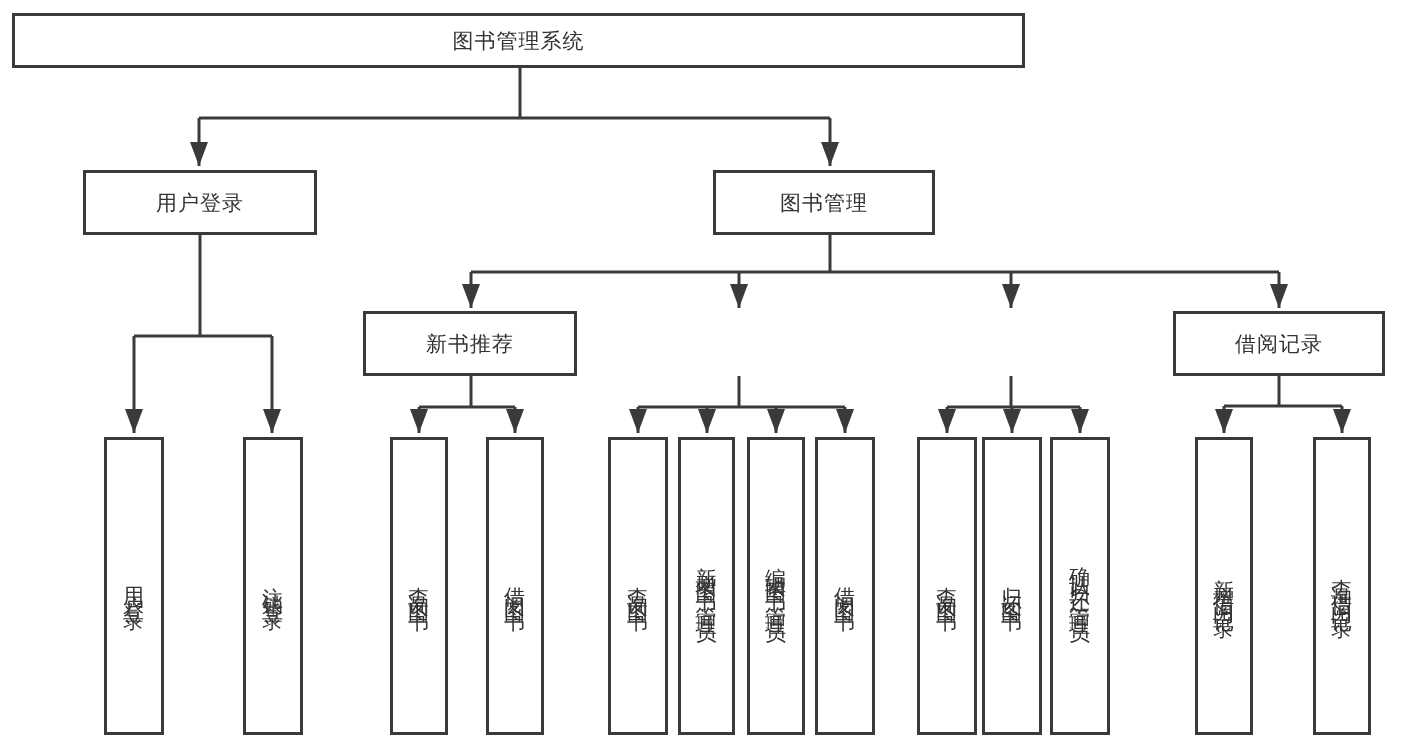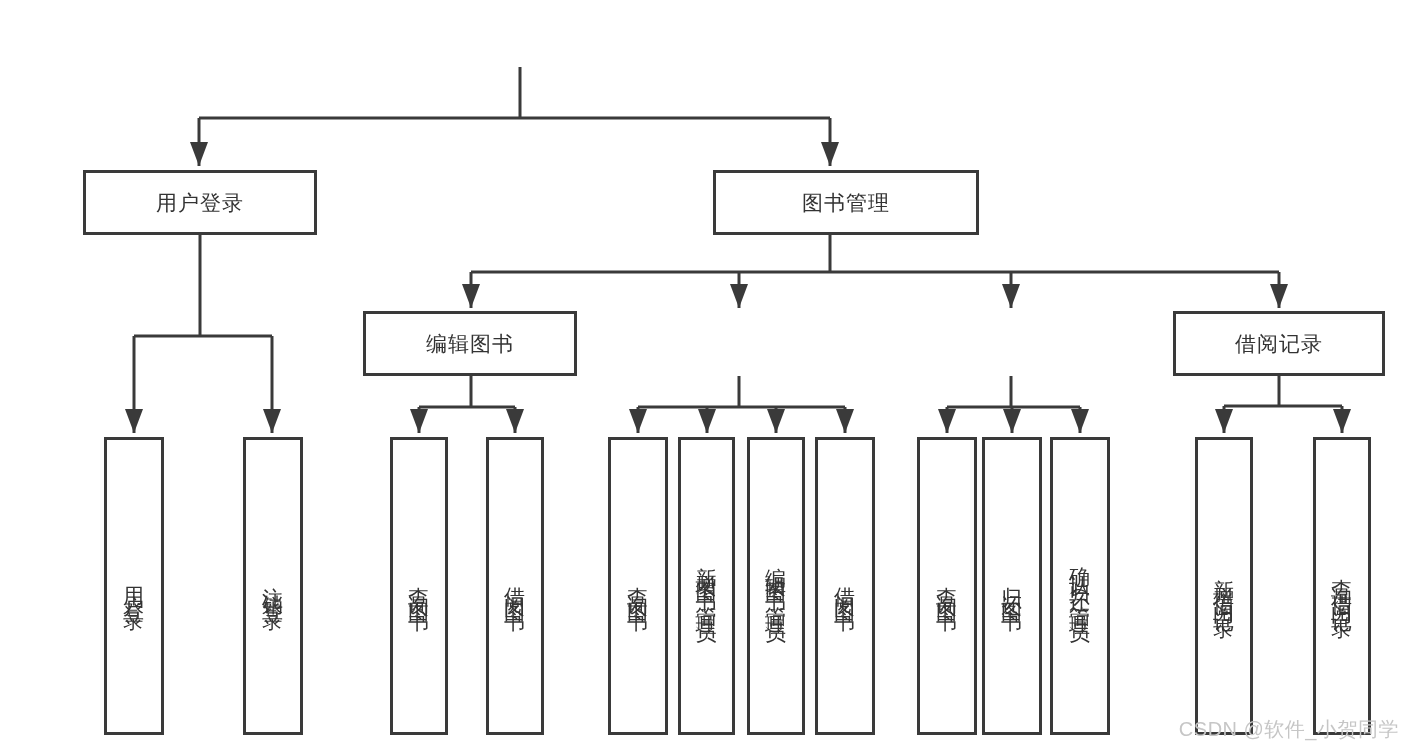--- a/index.html
+++ b/index.html
@@ -114,6 +114,9 @@
     <line class="link" x1="1342" y1="406" x2="1342" y2="433" marker-end="url(#arrow)"></line>
   </svg>
 
+  <div class="box" style="left:12px; top:13px; width:1013px; height:55px;">
+    <span class="h-label">图书管理系统</span>
+  </div>
 
   <div class="box" style="left:83px; top:170px; width:234px; height:65px;">
     <span class="h-label">用户登录</span>

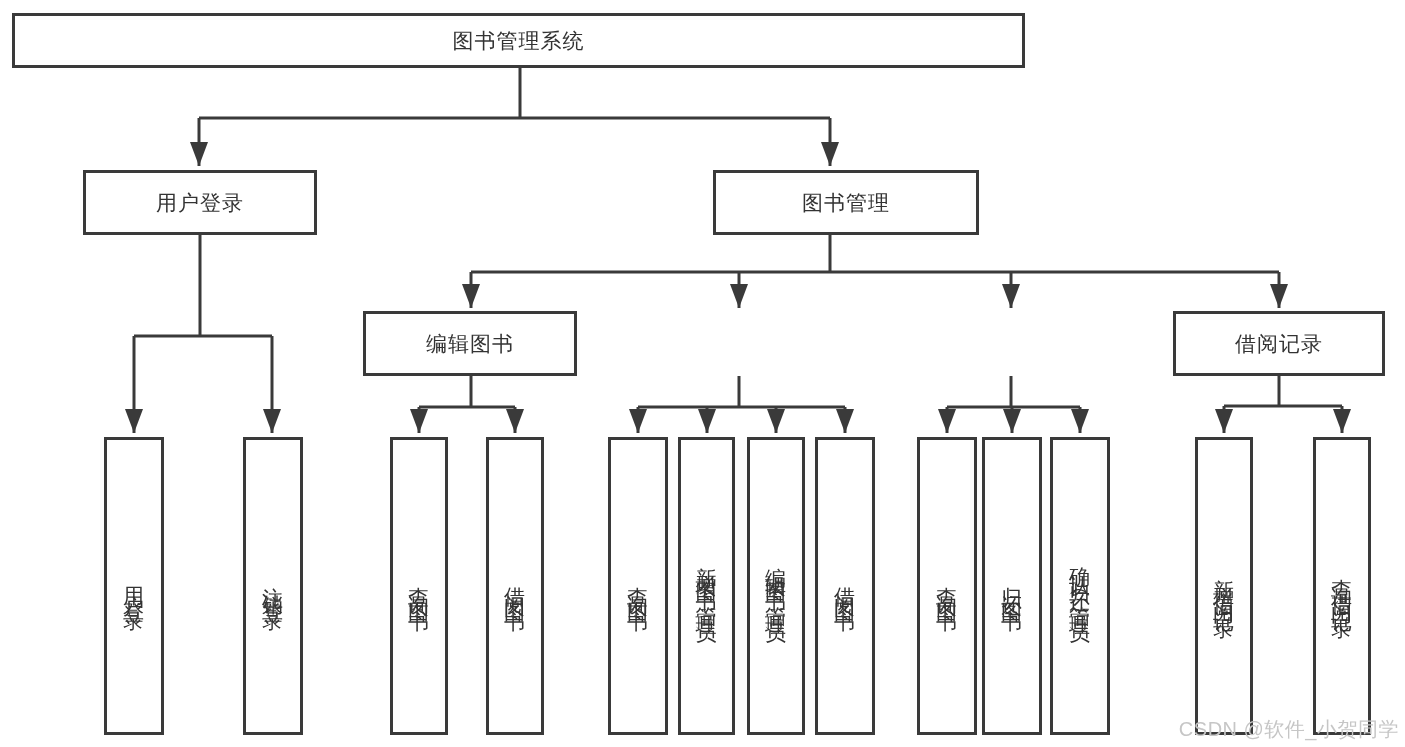--- a/index.html
+++ b/index.html
@@ -121,7 +121,7 @@
   <div class="box" style="left:83px; top:170px; width:234px; height:65px;">
     <span class="h-label">用户登录</span>
   </div>
-  <div class="box" style="left:713px; top:170px; width:266px; height:65px;">
+  <div class="box" style="left:713px; top:170px; width:222px; height:65px;">
     <span class="h-label">图书管理</span>
   </div>
 

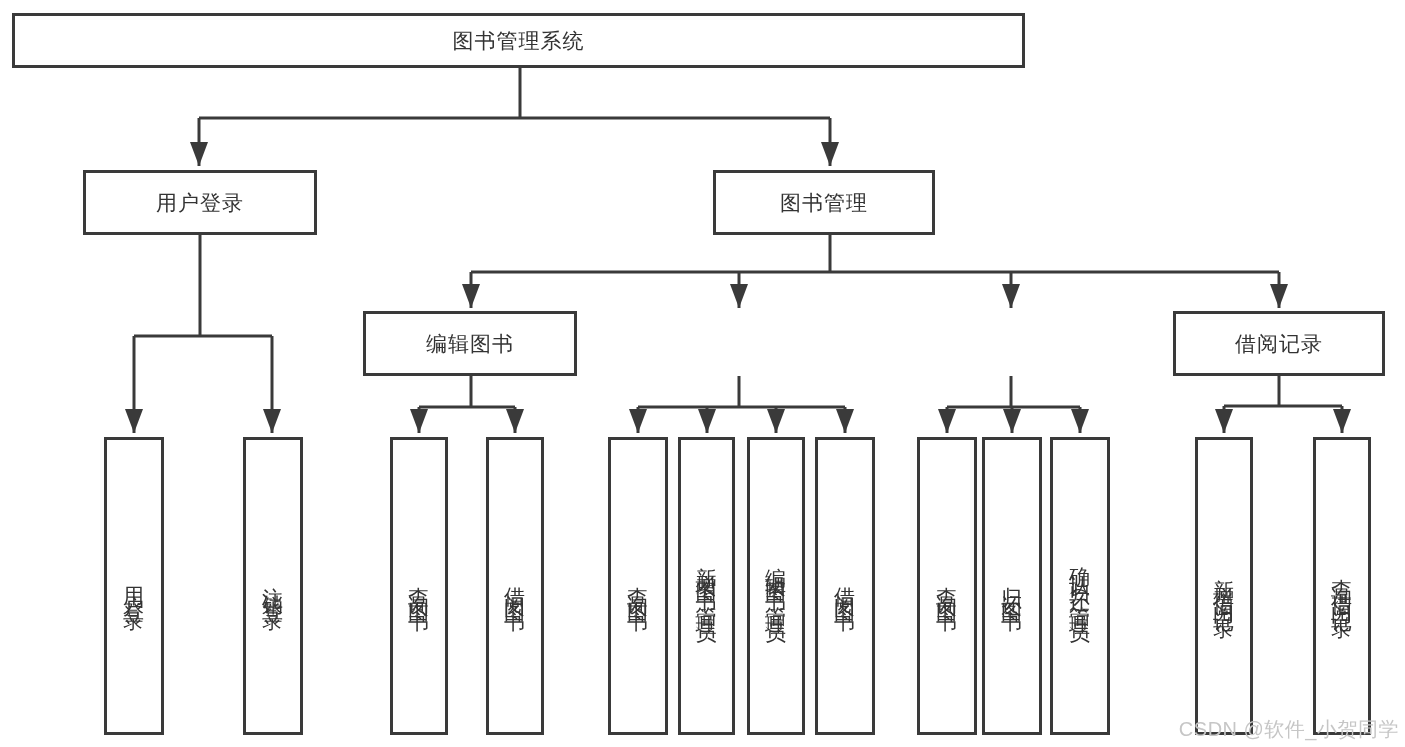--- a/index.html
+++ b/index.html
@@ -126,7 +126,7 @@
   </div>
 
   <div class="box" style="left:363px; top:311px; width:214px; height:65px;">
-    <span class="h-label">编辑图书</span>
+    <span class="h-label">新书推荐</span>
   </div>
   <div class="box" style="left:1173px; top:311px; width:212px; height:65px;">
     <span class="h-label">借阅记录</span>

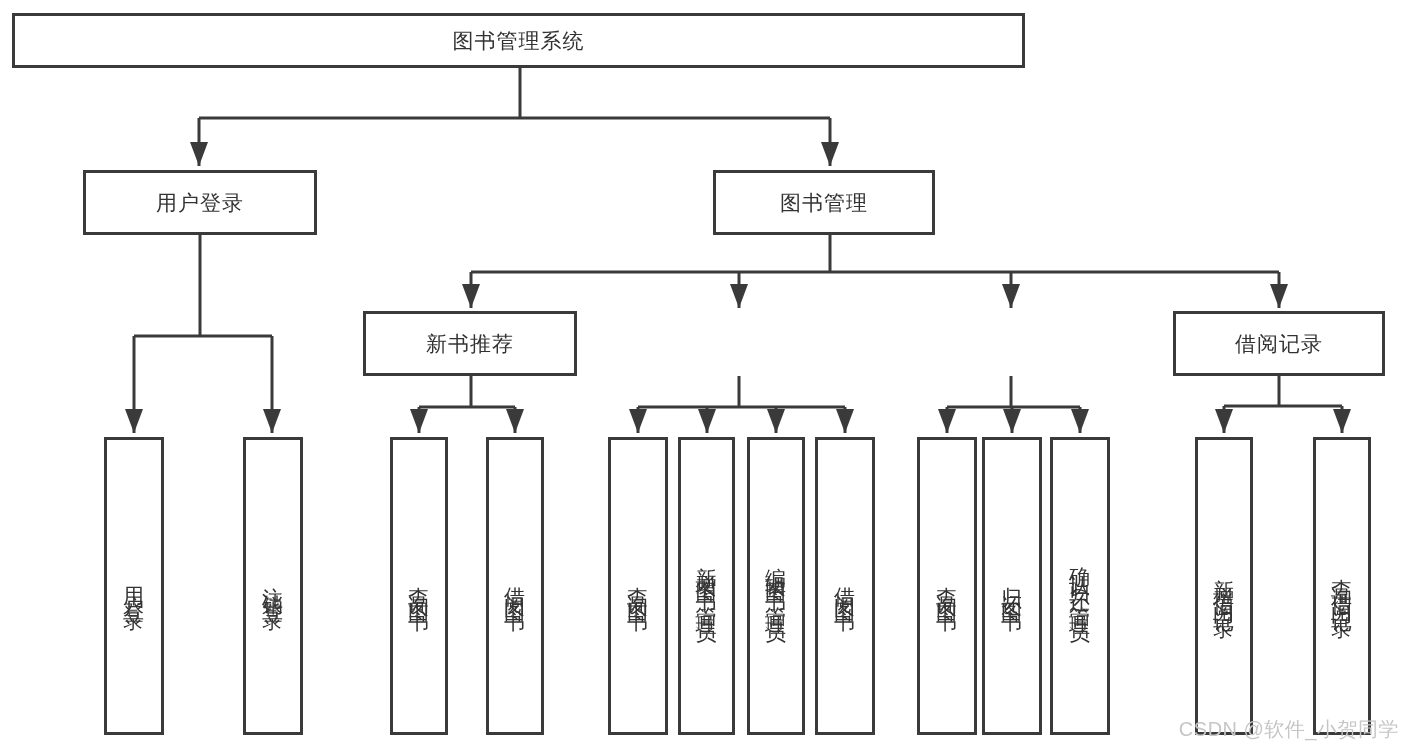--- a/index.html
+++ b/index.html
@@ -176,7 +176,6 @@
     <span class="v-label">查询借阅记录</span>
   </div>
 
-  <div class="watermark">CSDN @软件_小贺同学</div>
 
 </div>
 

